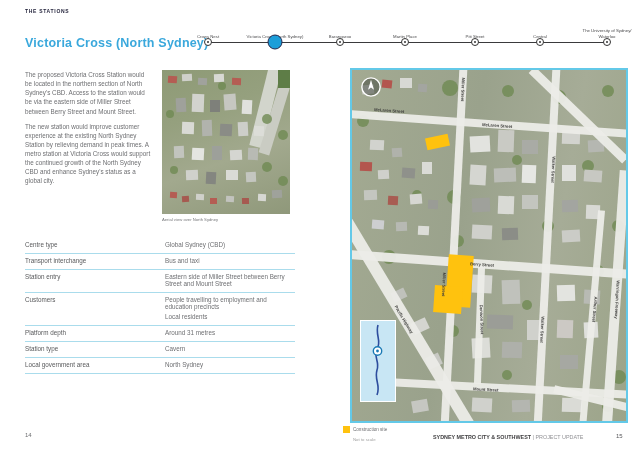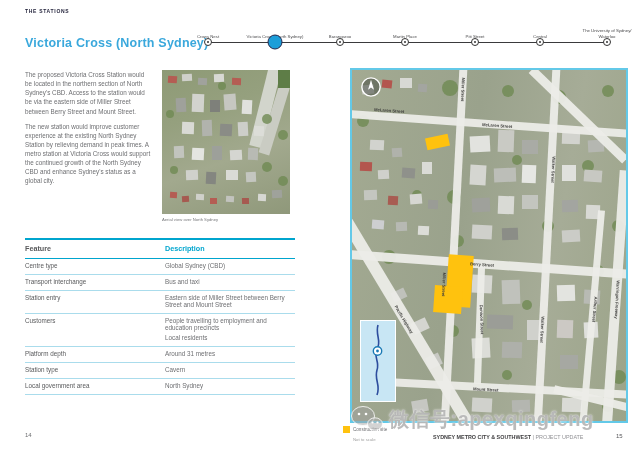--- a/index.html
+++ b/index.html
@@ -170,10 +170,6 @@
   <div class="caption">Aerial view over North Sydney</div>
 
   <div class="ftable">
-    <div class="t-head">
-      <div class="t-col1">Feature</div>
-      <div class="t-col2">Description</div>
-    </div>
     <div class="t-row">
       <div class="t-col1">Centre type</div>
       <div class="t-col2">Global Sydney (CBD)</div>

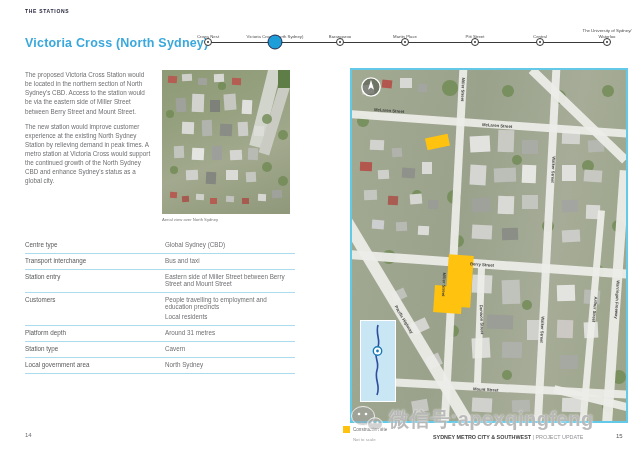--- a/index.html
+++ b/index.html
@@ -331,17 +331,6 @@
   </div>
   <div class="scale-note">Not to scale</div>
 
-  <div class="watermark">
-    <svg width="34" height="30" viewBox="0 0 34 30">
-      <ellipse cx="13" cy="12" rx="11.5" ry="9.5" fill="rgba(160,160,160,.5)" stroke="rgba(255,255,255,.8)" stroke-width="1"></ellipse>
-      <circle cx="9" cy="10" r="1.3" fill="#ffffff"></circle>
-      <circle cx="16" cy="10" r="1.3" fill="#ffffff"></circle>
-      <ellipse cx="25" cy="20" rx="7.5" ry="6.2" fill="rgba(175,175,175,.55)" stroke="rgba(255,255,255,.8)" stroke-width="1"></ellipse>
-      <circle cx="22.5" cy="18.5" r="1.1" fill="#ffffff"></circle>
-      <circle cx="27.5" cy="18.5" r="1.1" fill="#ffffff"></circle>
-    </svg>
-    <span class="wm-text">微信号:apexqingfeng</span>
-  </div>
 
   <div class="pagenum-left">14</div>
   <div class="footer-right">

